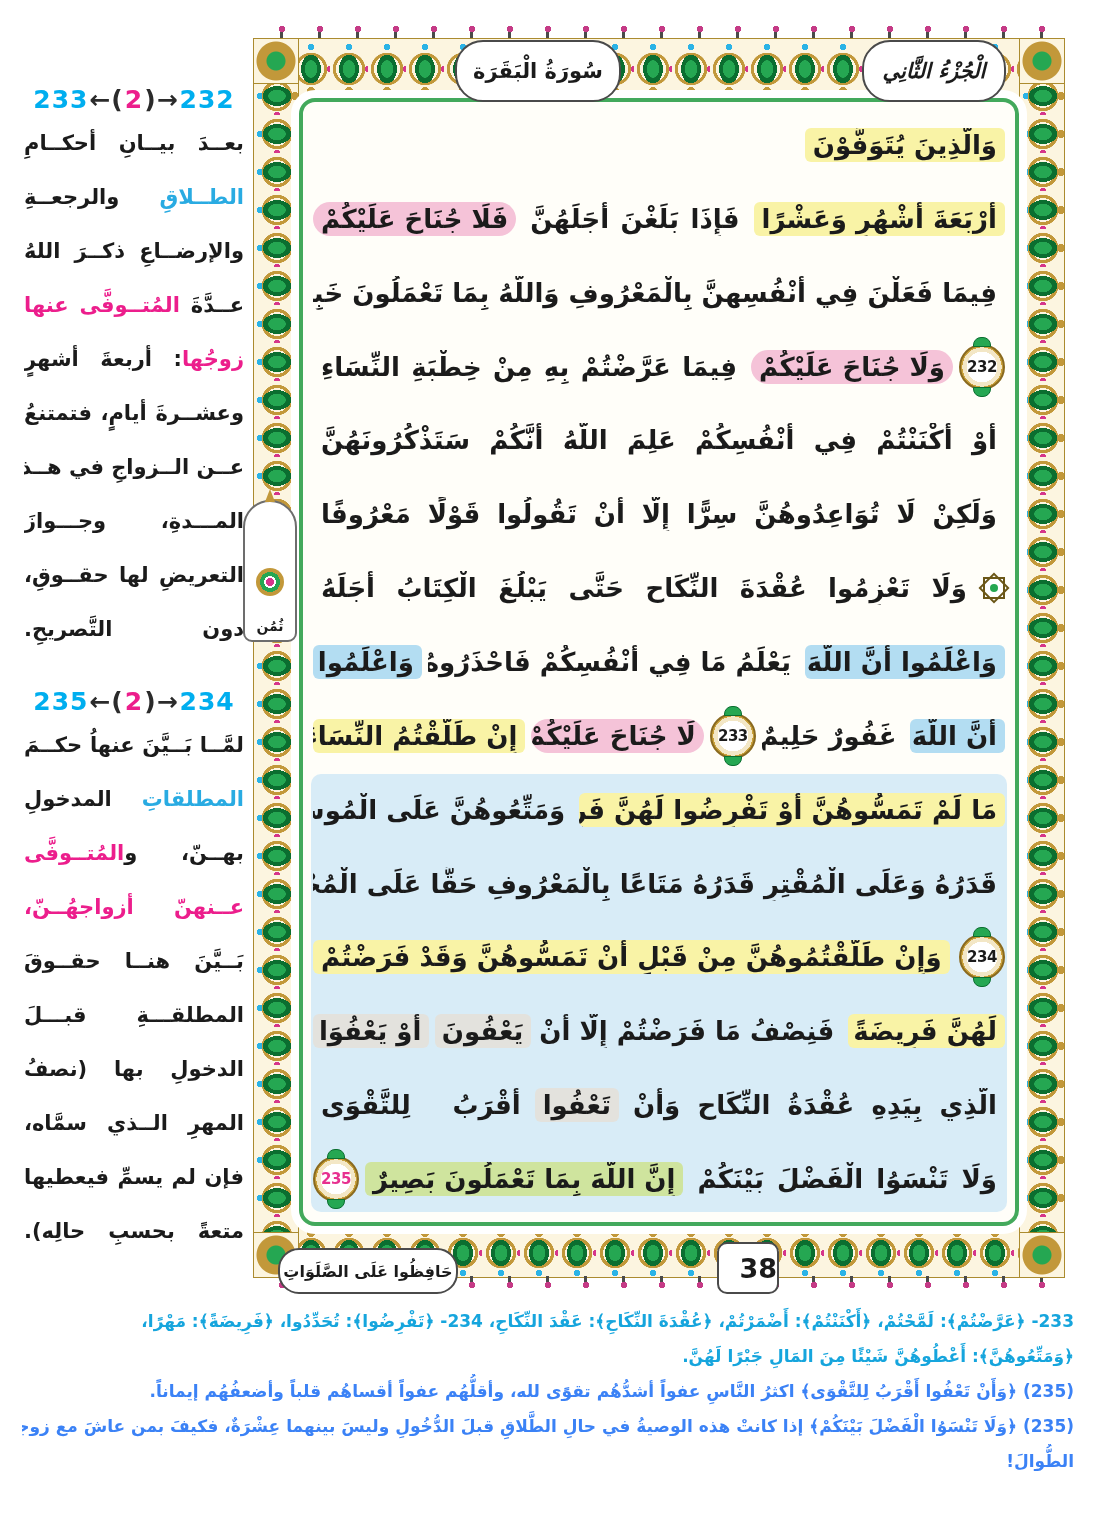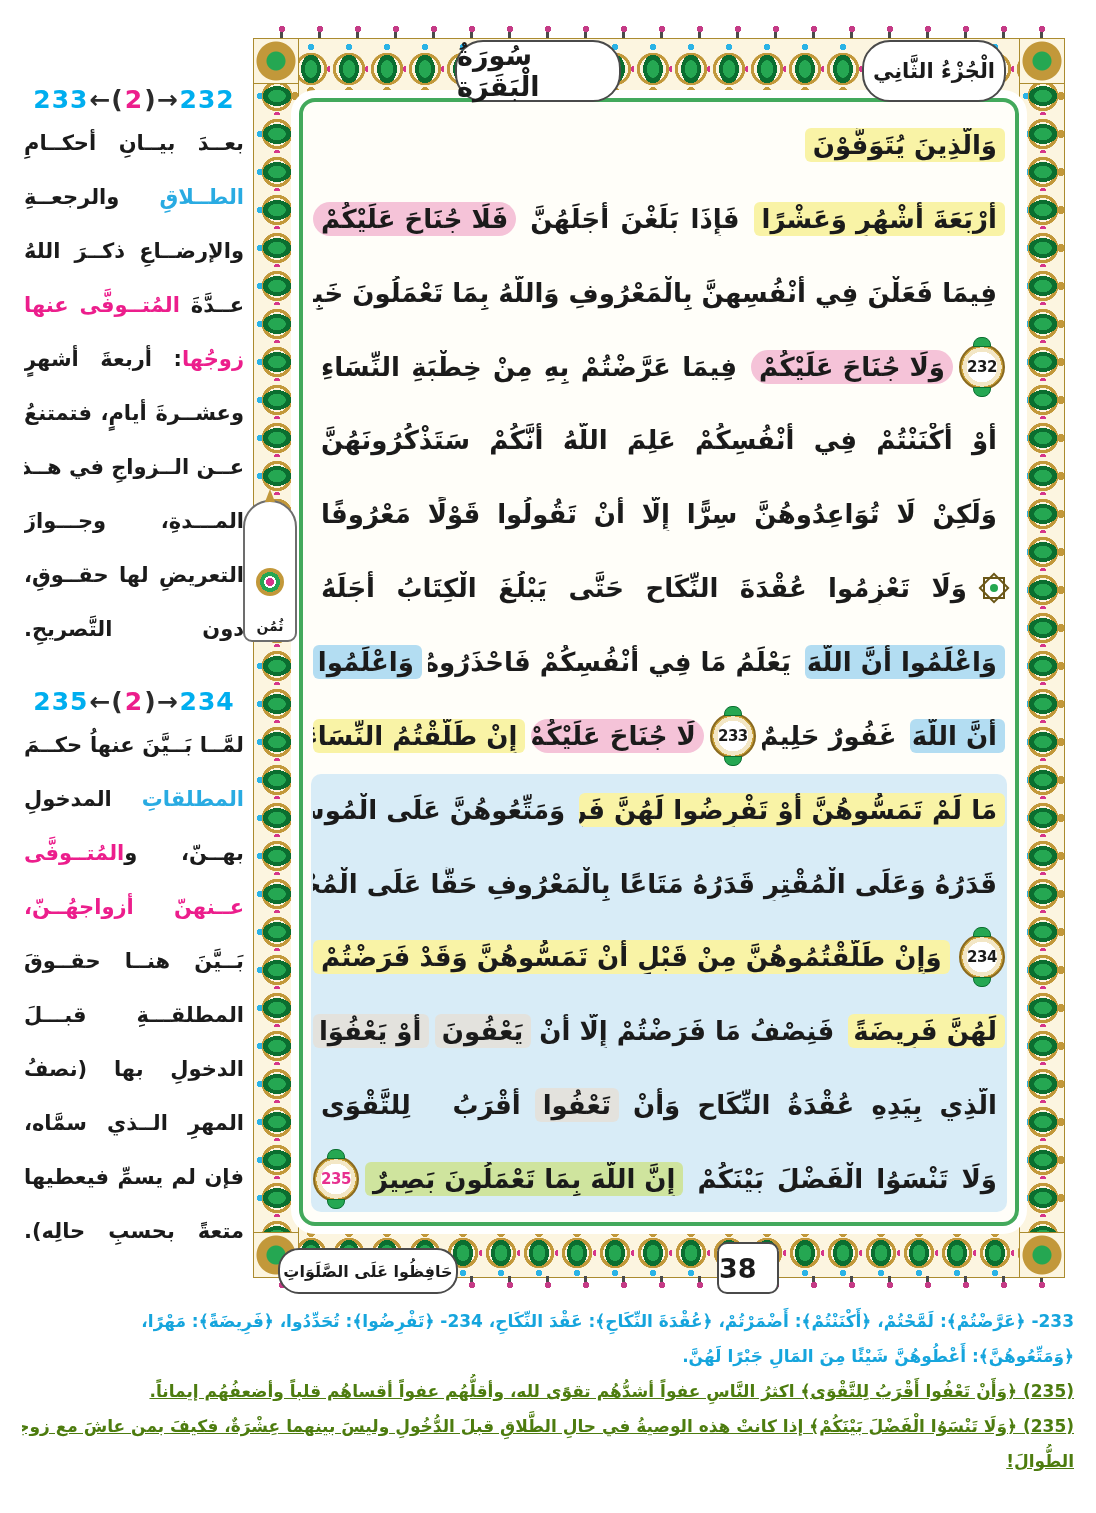--- a/index.html
+++ b/index.html
@@ -61,7 +61,7 @@
 
   .cartouche{position:absolute;background:#fff;border:2.5px solid #4a4a4a;border-radius:28px;
     display:flex;align-items:center;justify-content:center;font-weight:bold;z-index:3;}
-  .cart-surah{left:202px;top:14px;width:162px;height:58px;font-size:27px;}
+  .cart-surah{left:202px;top:14px;width:162px;height:58px;font-size:21px;}
   .cart-juz{left:609px;top:14px;width:140px;height:58px;font-size:21px;}
   .cart-catch{left:25px;top:1222px;width:176px;height:42px;font-size:16px;border-radius:21px;}
   .pagenum{position:absolute;left:464px;top:1216px;width:58px;height:48px;background:#fff;

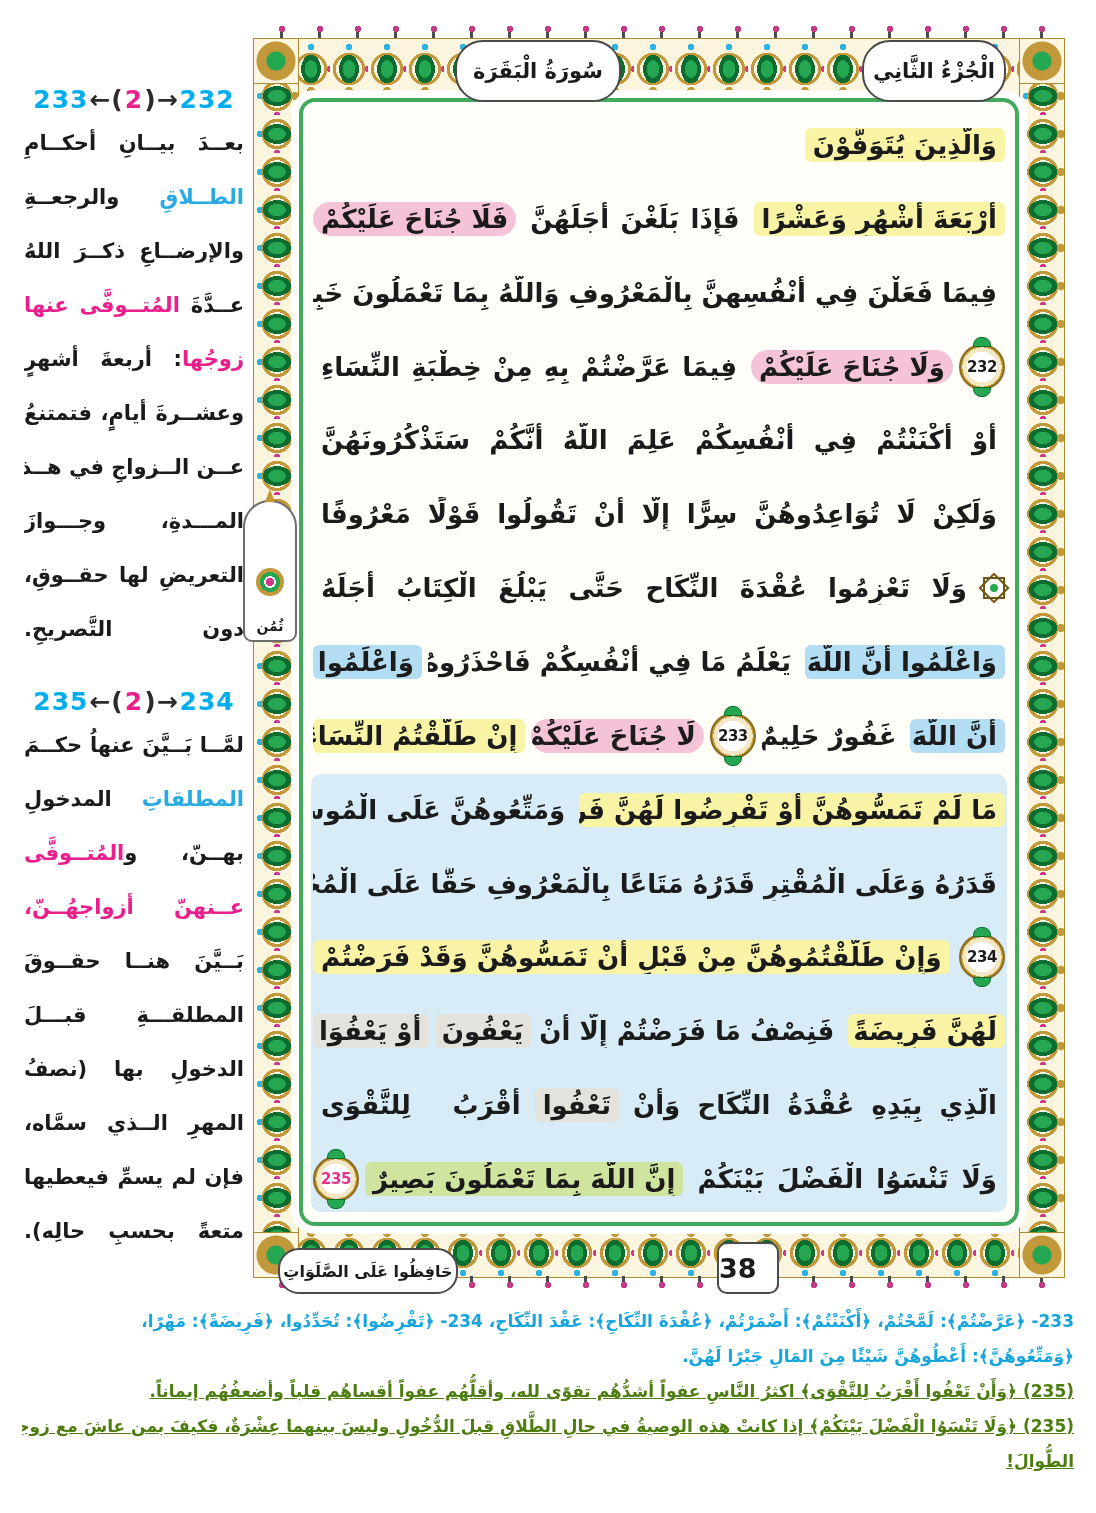--- a/index.html
+++ b/index.html
@@ -62,7 +62,7 @@
   .cartouche{position:absolute;background:#fff;border:2.5px solid #4a4a4a;border-radius:28px;
     display:flex;align-items:center;justify-content:center;font-weight:bold;z-index:3;}
   .cart-surah{left:202px;top:14px;width:162px;height:58px;font-size:21px;}
-  .cart-juz{left:609px;top:14px;width:140px;height:58px;font-size:21px;}
+  .cart-juz{left:609px;top:14px;width:140px;height:58px;font-size:21px;font-style:italic;}
   .cart-catch{left:25px;top:1222px;width:176px;height:42px;font-size:16px;border-radius:21px;}
   .pagenum{position:absolute;left:464px;top:1216px;width:58px;height:48px;background:#fff;
     border:2.5px solid #4a4a4a;border-radius:10px;display:flex;align-items:center;justify-content:flex-start;

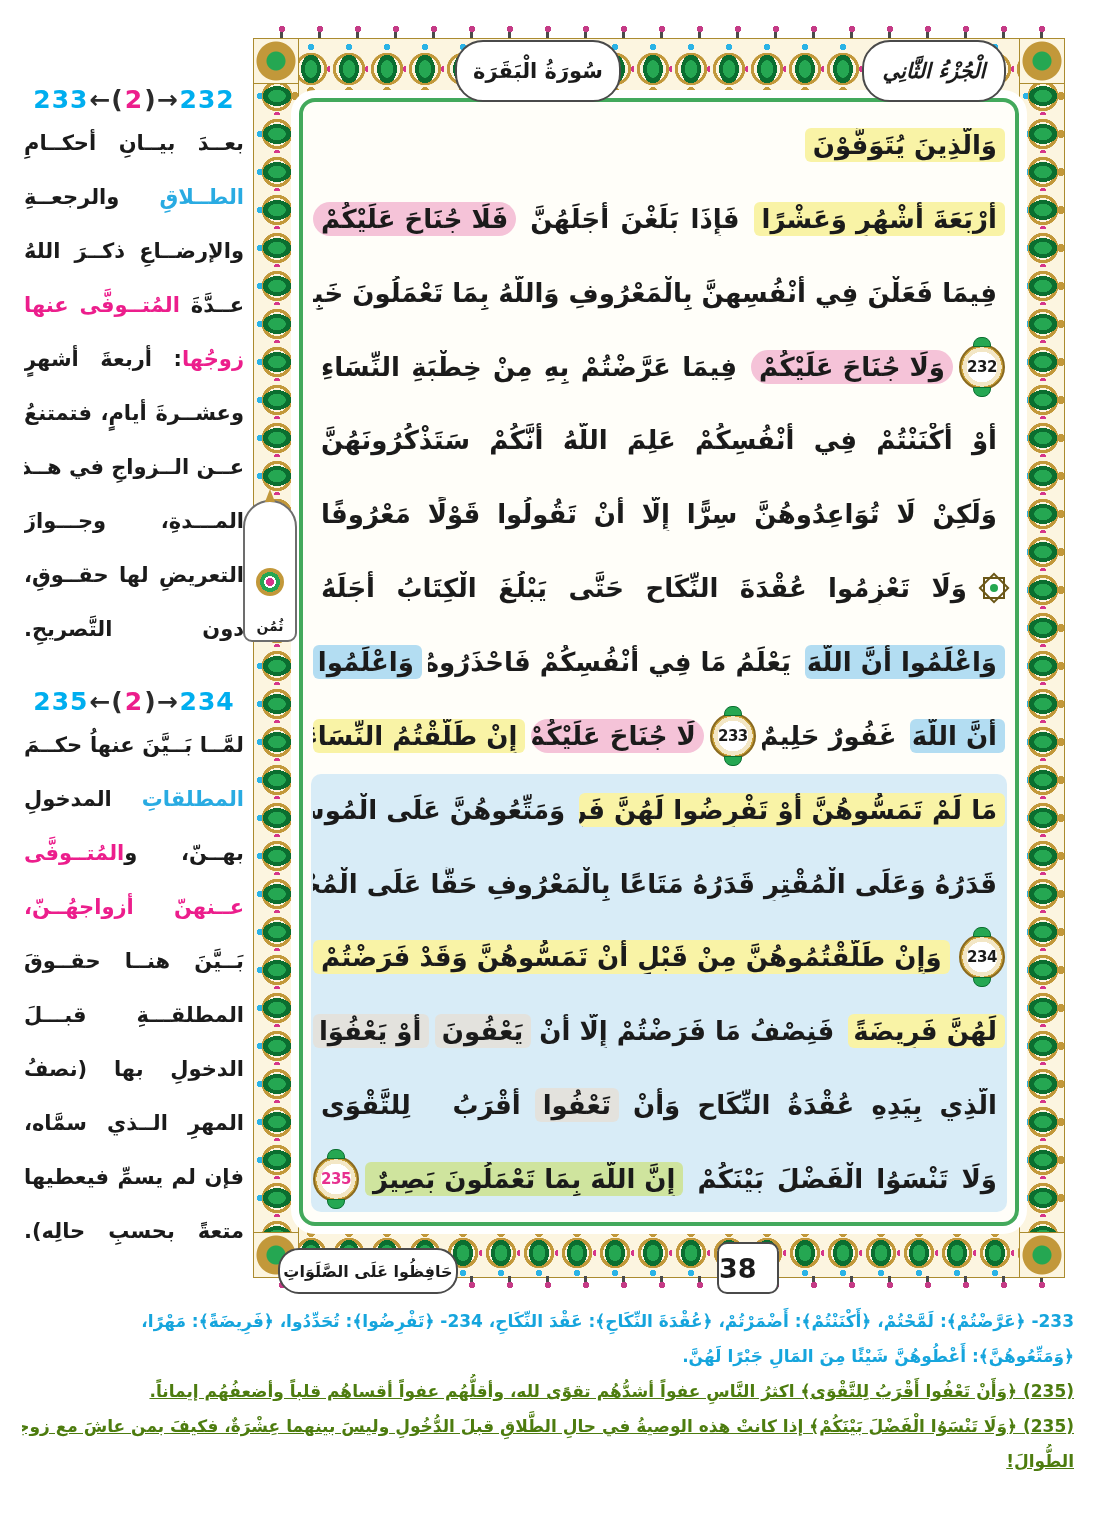--- a/index.html
+++ b/index.html
@@ -65,7 +65,7 @@
   .cart-juz{left:609px;top:14px;width:140px;height:58px;font-size:21px;font-style:italic;}
   .cart-catch{left:25px;top:1222px;width:176px;height:42px;font-size:16px;border-radius:21px;}
   .pagenum{position:absolute;left:464px;top:1216px;width:58px;height:48px;background:#fff;
-    border:2.5px solid #4a4a4a;border-radius:10px;display:flex;align-items:center;justify-content:flex-start;
+    border:2.5px solid #4a4a4a;border-radius:10px;display:flex;align-items:center;justify-content:flex-end;
     font-size:27px;font-weight:bold;z-index:3;}
 
   

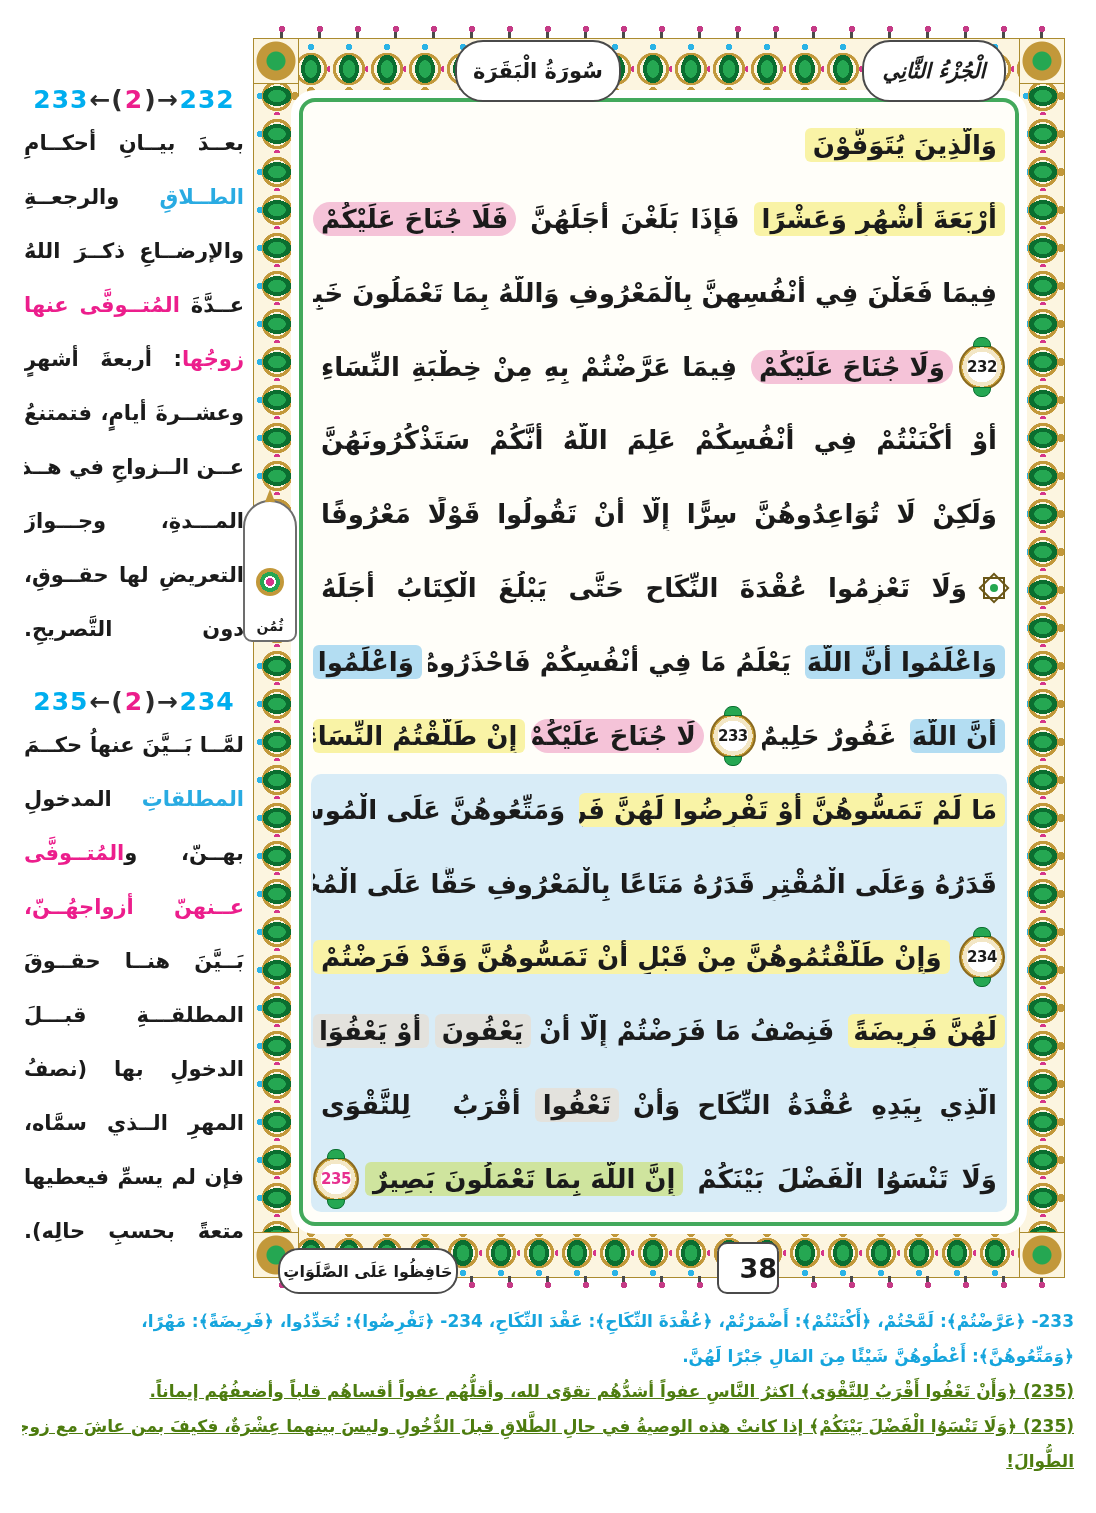--- a/index.html
+++ b/index.html
@@ -110,7 +110,7 @@
   .footnotes{position:absolute;left:22px;top:1304px;width:1052px;direction:rtl;}
   .fn{font-size:17px;font-weight:bold;line-height:35px;text-align:right;white-space:nowrap;overflow:hidden;}
   .fn-cyan{color:#16a5dd;}
-  .fn-magenta{color:#4d7c0f;text-decoration:underline;}
+  .fn-magenta{color:#3b82f6;}
 </style>
 </head>
 <body>

